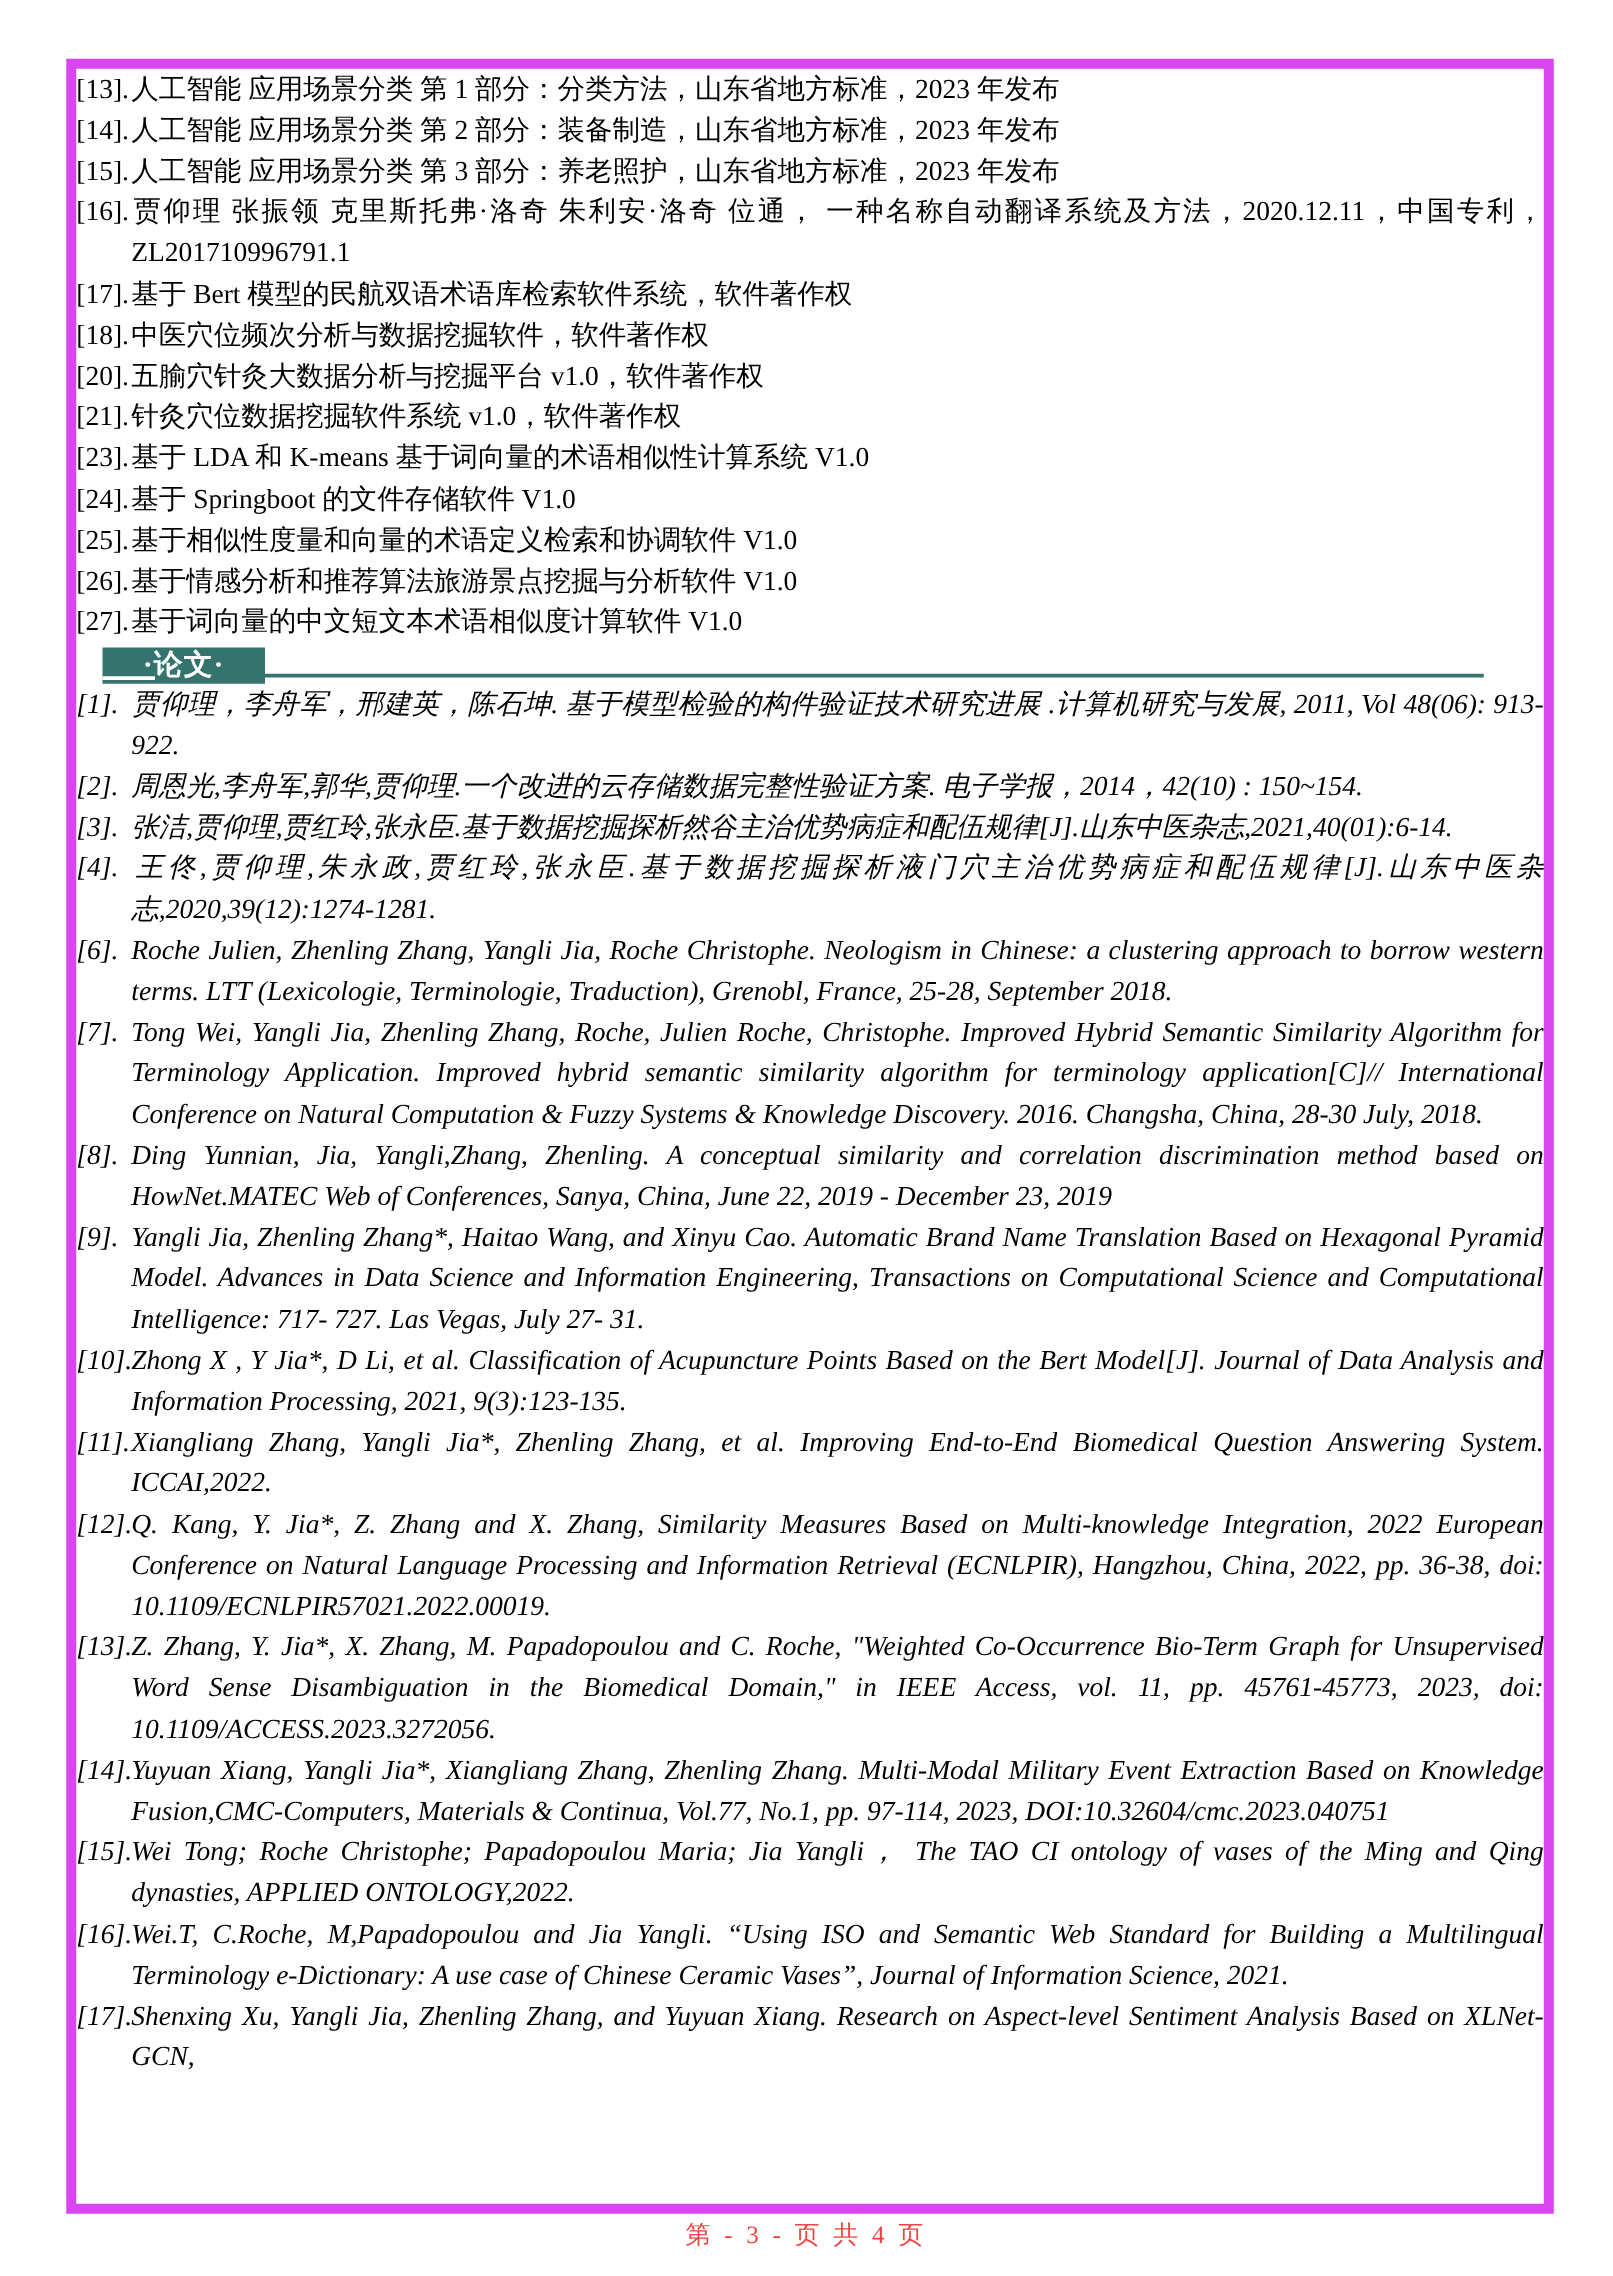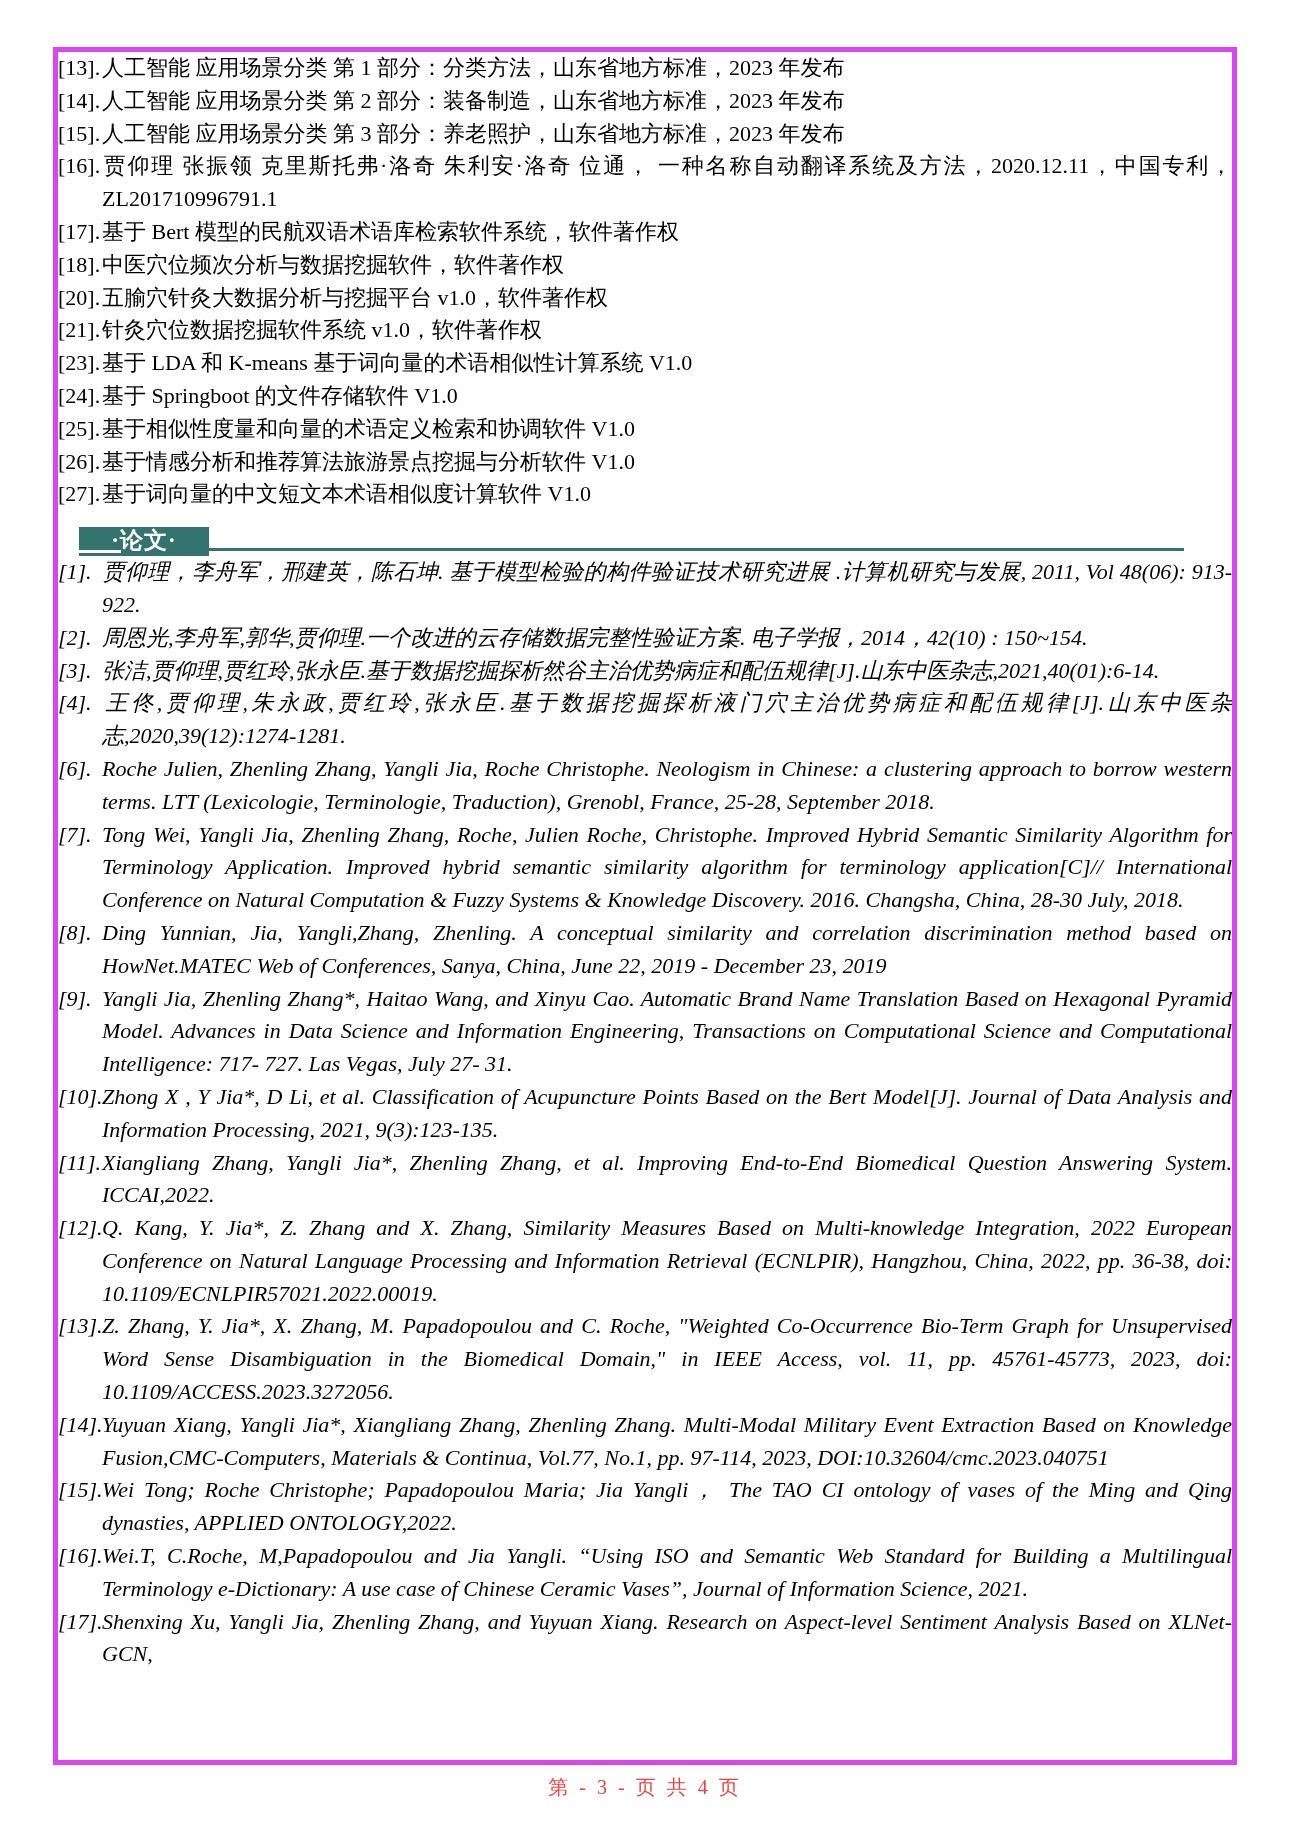--- a/index.html
+++ b/index.html
@@ -14,7 +14,7 @@
   .page-border {
     position:absolute; left:53px; top:47px;
     width:1174px; height:1708px;
-    border:5px solid #d946ef;
+    border:8px solid #d946ef;
     overflow:hidden;
     background:#fff;
   }

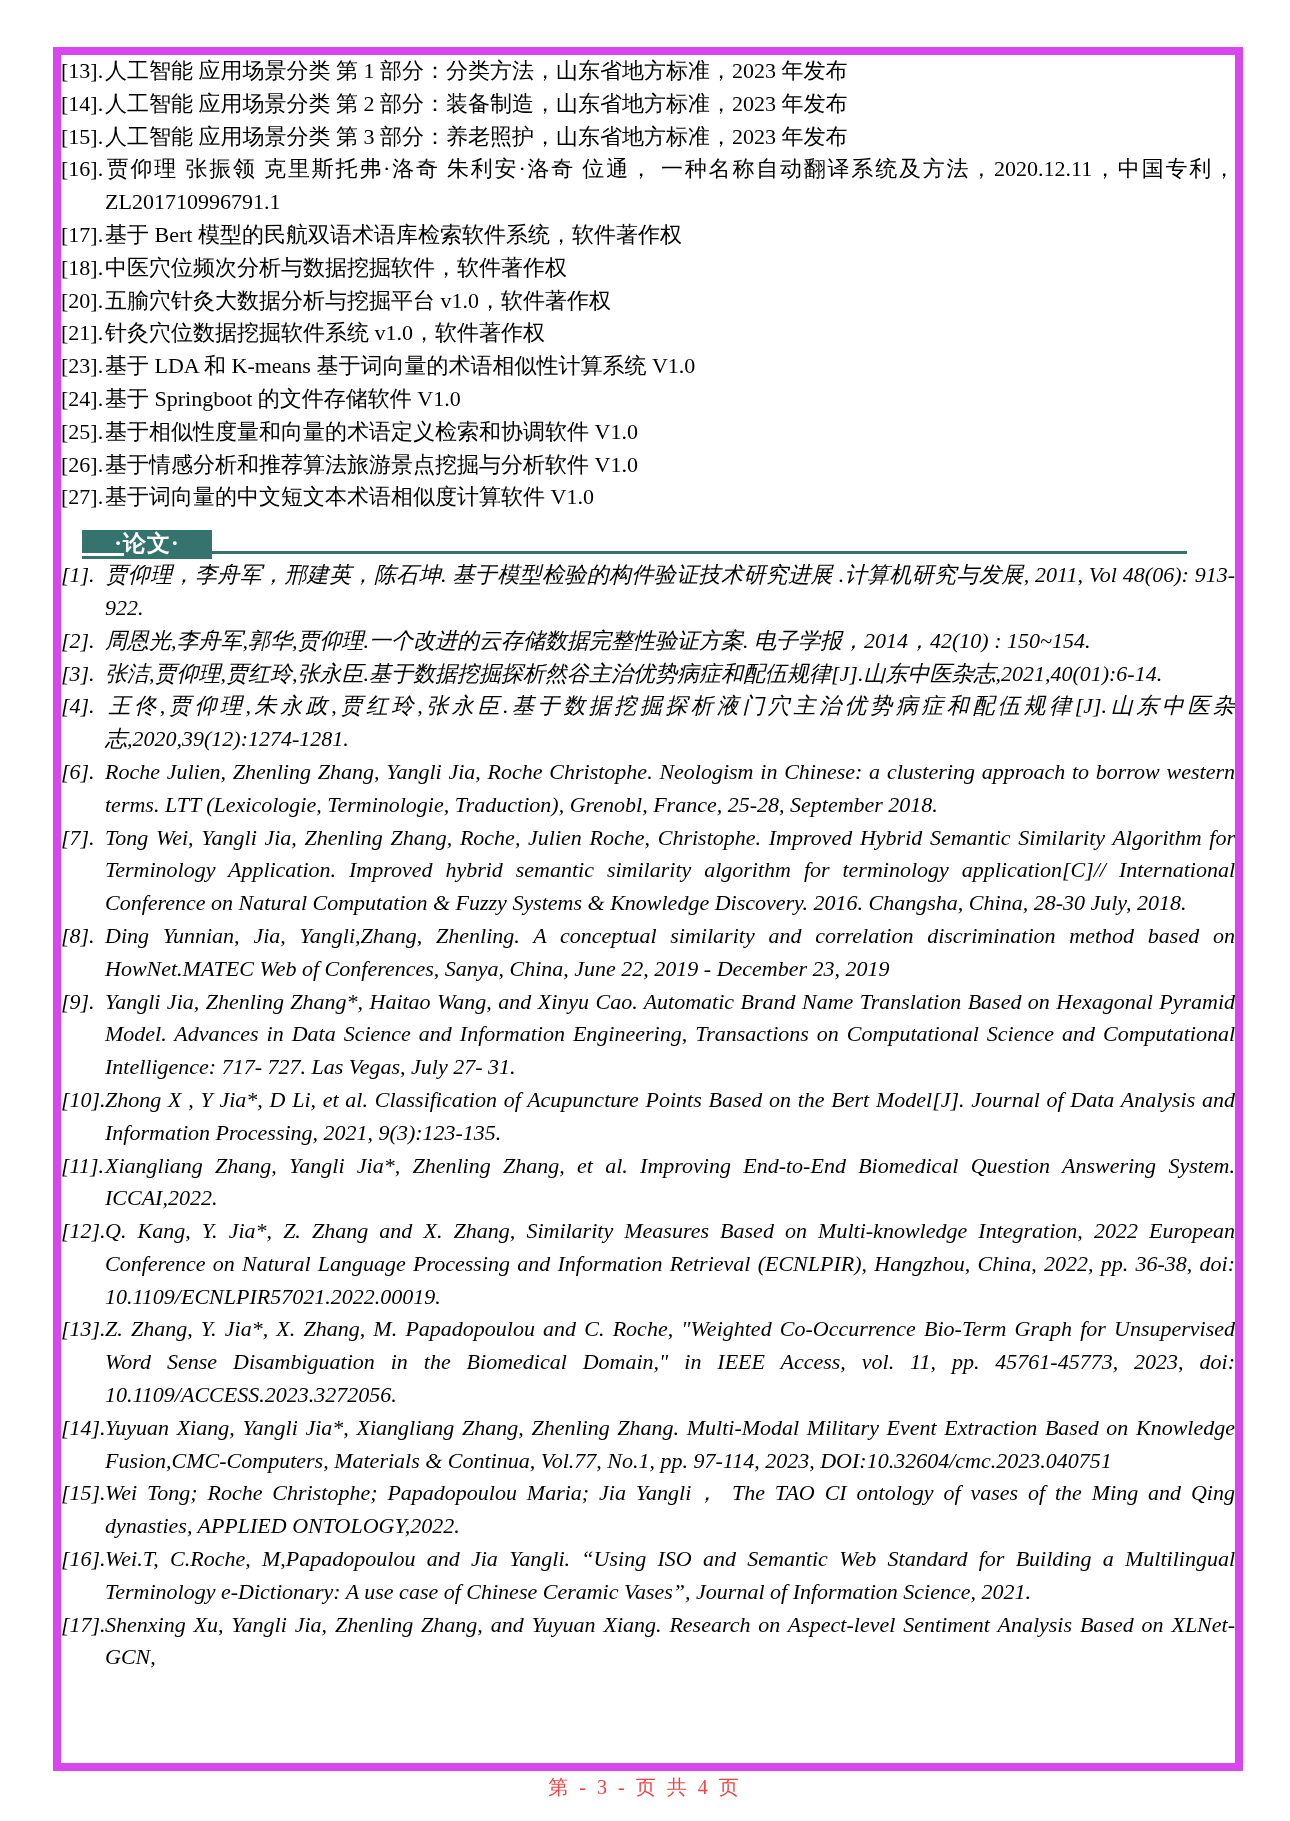--- a/index.html
+++ b/index.html
@@ -33,7 +33,7 @@
     width:44px;
     text-indent:0;
   }
-  .section-header-row { position:relative; height:29px; margin-top:16px; }
+  .section-header-row { position:relative; height:29px; margin-top:4px; }
   .section-header-box {
     position:absolute; left:21px; top:0;
     width:130px; height:29px;

